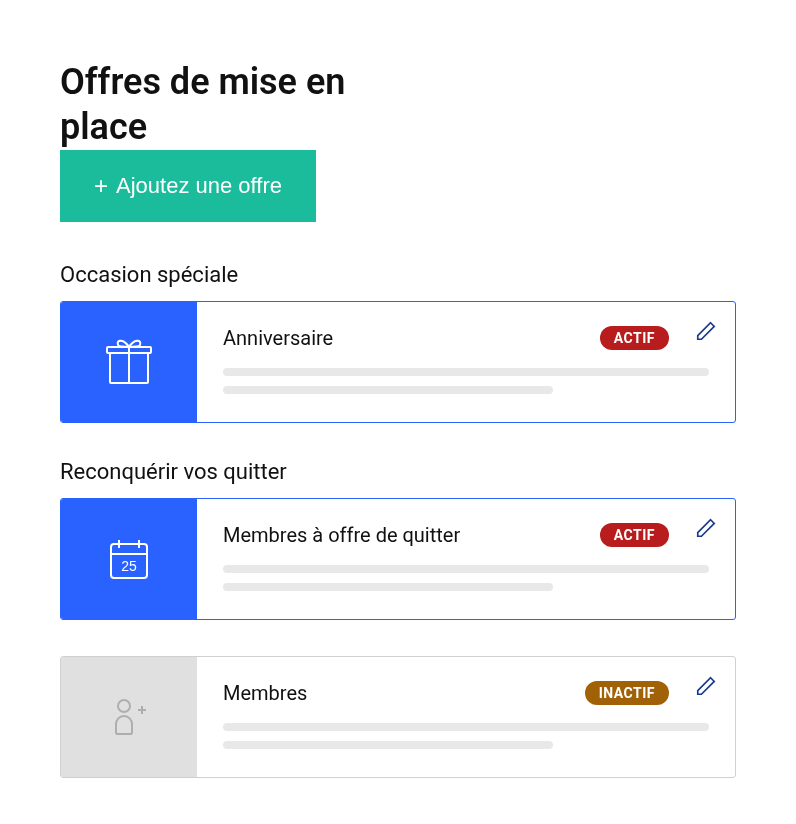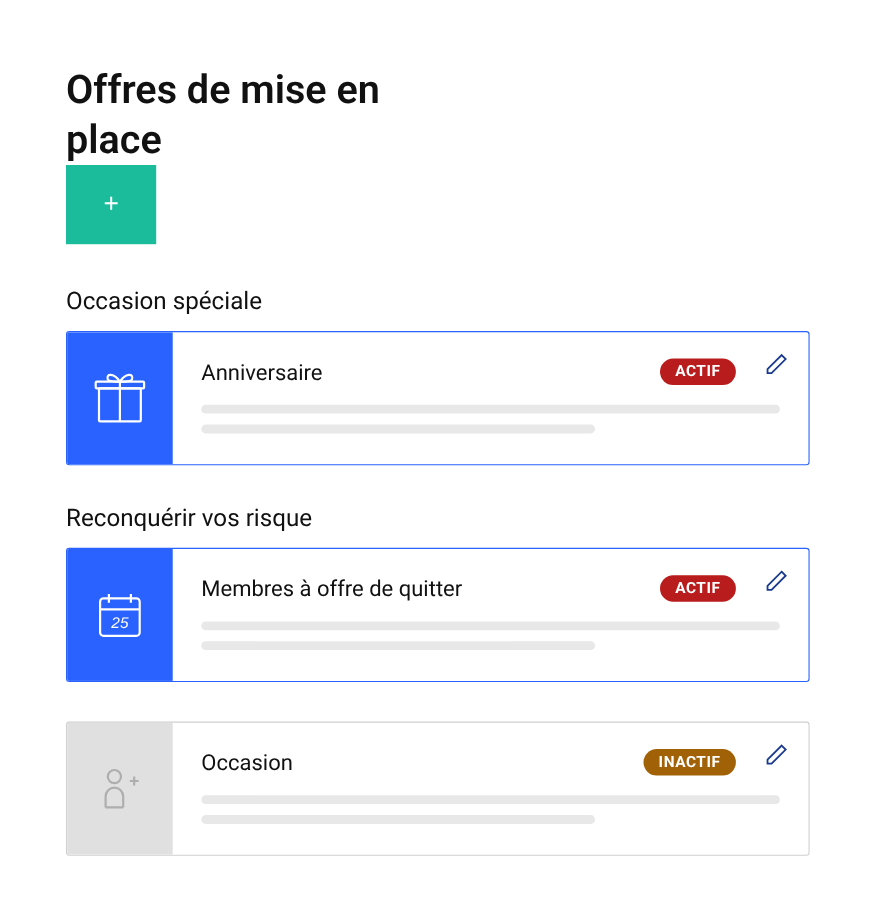--- a/index.html
+++ b/index.html
@@ -138,6 +138,7 @@
   <h1 class="page-title">Offres de mise en place</h1>
   <button class="add-btn">
     <span class="add-btn-plus">+</span>
+    <span>Ajoutez une offre</span>
   </button>
 </div>
 

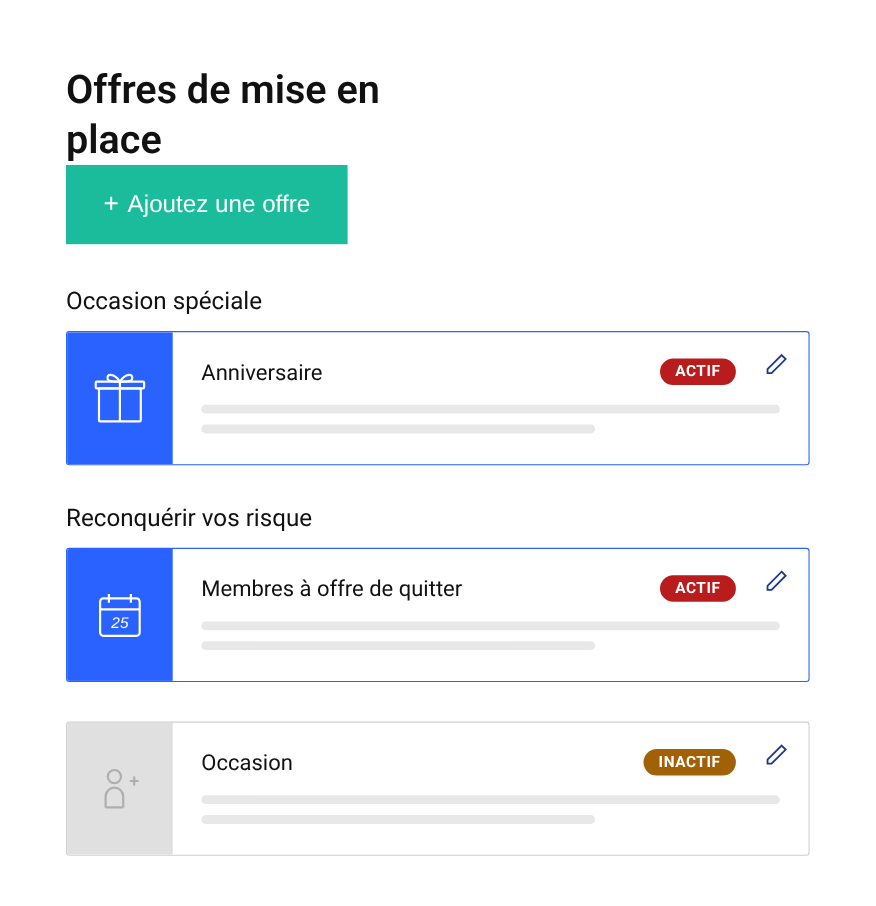--- a/index.html
+++ b/index.html
@@ -175,7 +175,7 @@
 </div>
 
 <div class="section">
-  <div class="section-title">Reconquérir vos risque</div>
+  <div class="section-title">Reconquérir vos quitter</div>
   <div class="card active">
     <div class="card-icon-box">
       <svg width="50" height="50" viewBox="0 0 50 50" fill="none" stroke="#fff" stroke-width="2">

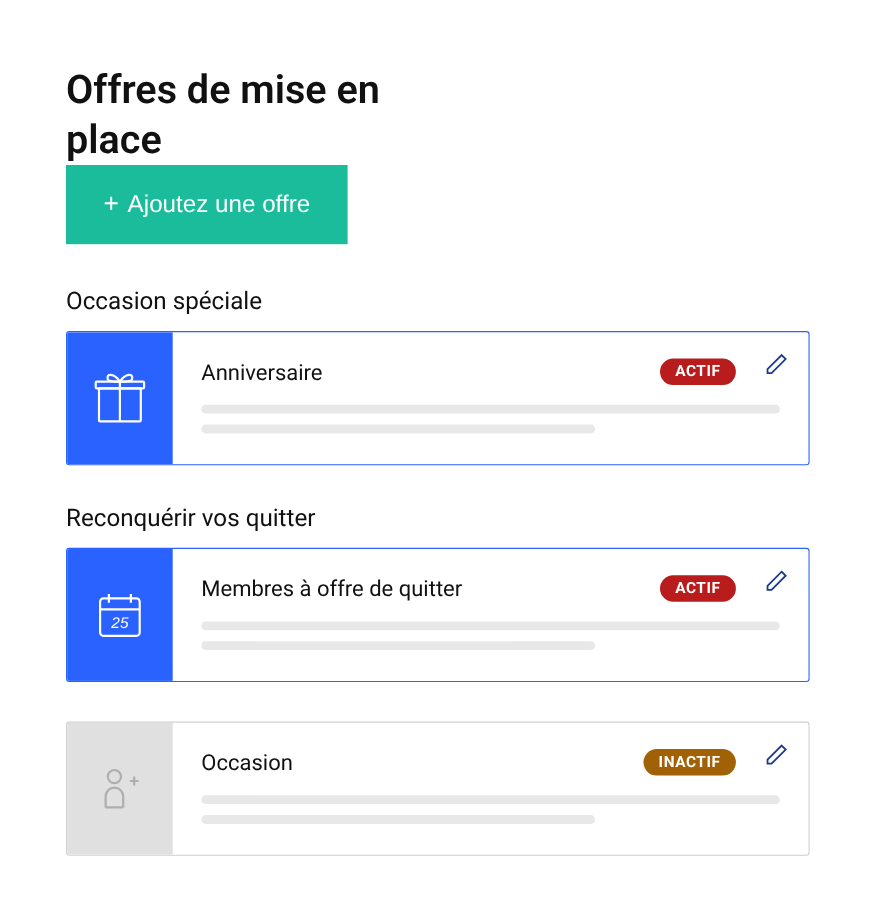--- a/index.html
+++ b/index.html
@@ -64,14 +64,13 @@
       border-color: #2962ff;
     }
     .card-icon-box {
-      width: 96px;
+      width: 136px;
       min-height: 120px;
       background: #2962ff;
       display: flex;
       align-items: center;
       justify-content: center;
       flex-shrink: 0;
-      font-style: italic;
     }
     .card.inactive .card-icon-box {
       background: #e0e0e0;

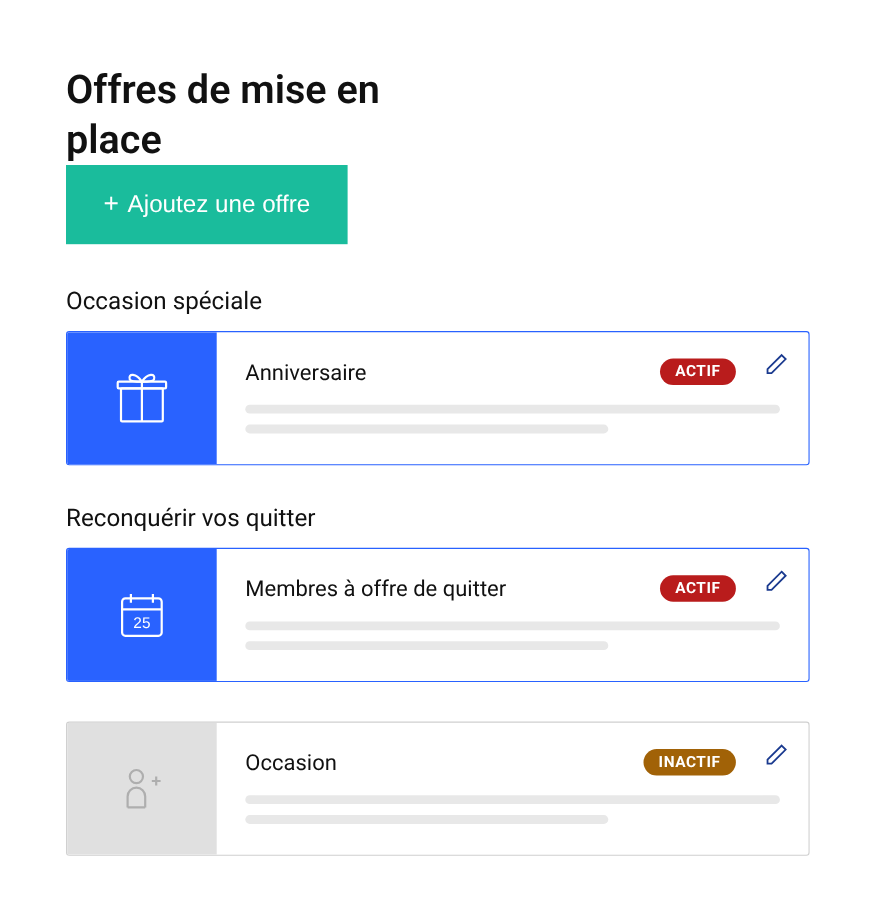--- a/index.html
+++ b/index.html
@@ -219,7 +219,7 @@
     <div class="card-body">
       <div class="card-title-row">
         <div class="title-badge-wrap">
-          <span class="card-title">Occasion</span>
+          <span class="card-title">Membres</span>
           <span class="badge inactive">INACTIF</span>
         </div>
       </div>

